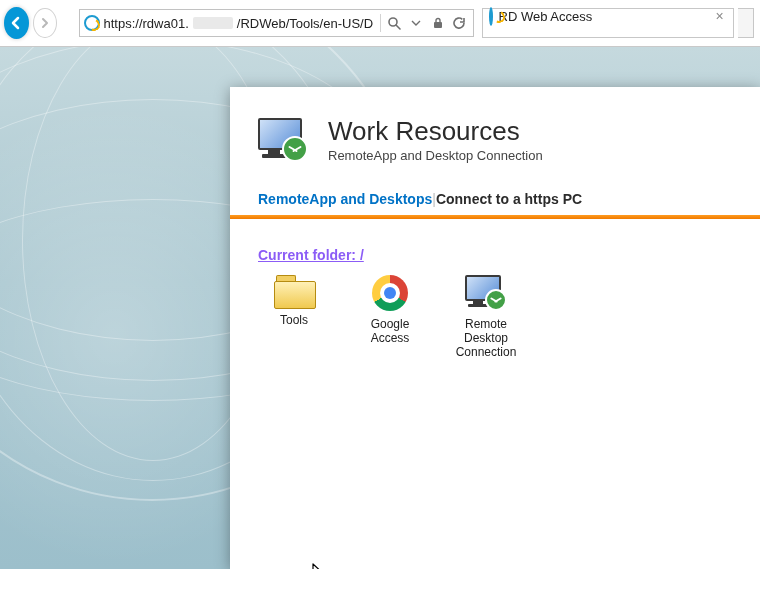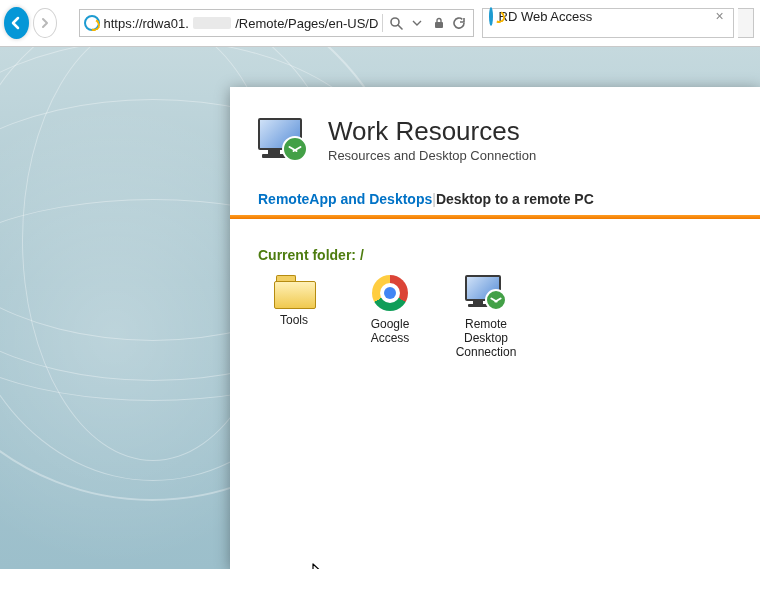--- a/index.html
+++ b/index.html
@@ -346,7 +346,7 @@
       </span>
     <span class="url-start">https://rdwa01.</span>
     <span class="url-blur"></span>
-    <span class="url-rest">/Remote/Pages/en-US/D</span>
+    <span class="url-rest">/RDWeb/Tools/en-US/D</span>
     <span class="addr-divider"></span>
     <span class="ico">
       <svg width="14" height="14" viewBox="0 0 14 14">

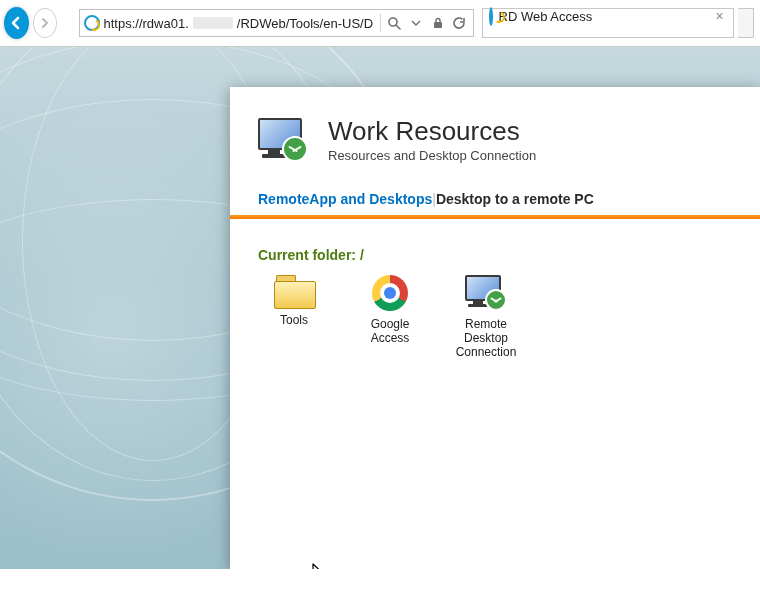--- a/index.html
+++ b/index.html
@@ -399,7 +399,7 @@
       </div>
       <div class="card-title">
         <div class="t1">Work Resources</div>
-        <div class="t2">Resources and Desktop Connection</div>
+        <div class="t2">RemoteApp and Desktop Connection</div>
       </div>
     </div>
 

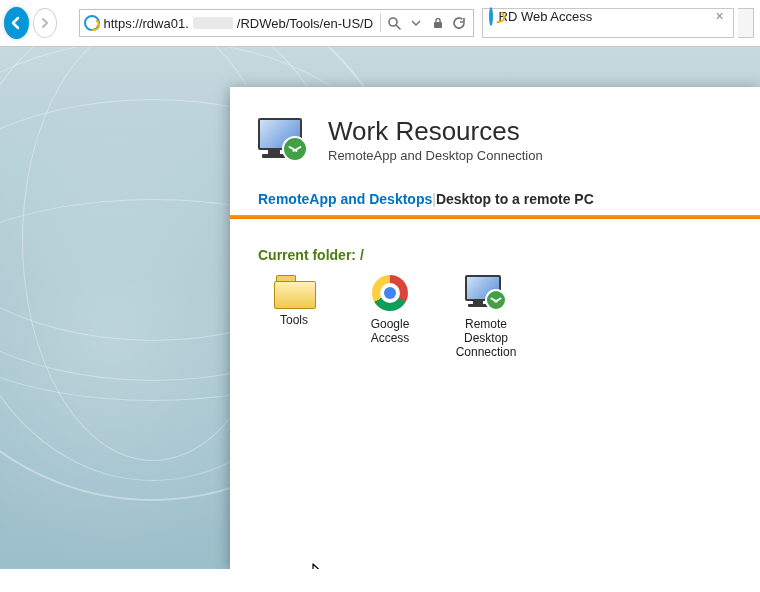--- a/index.html
+++ b/index.html
@@ -406,7 +406,7 @@
     <div class="tabs-row">
       <span class="tabs1">RemoteApp and Desktops</span>
       <span class="sep">|</span>
-      <span class="tabs2">Desktop to a remote PC</span>
+      <span class="tabs2">Connect to a https PC</span>
     </div>
 
     <div class="orange"></div>

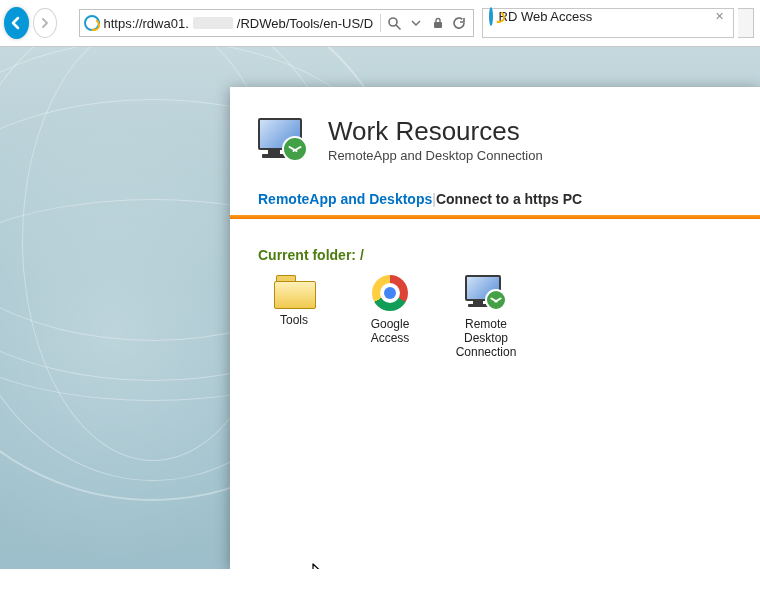--- a/index.html
+++ b/index.html
@@ -218,7 +218,8 @@
     padding: 28px 28px 4px 28px;
     font-size: 14px;
     font-weight: 700;
-    color:#4d7c0f;
+    color:#8b5cf6;
+    text-decoration:underline;
   }
 
   .apps {

